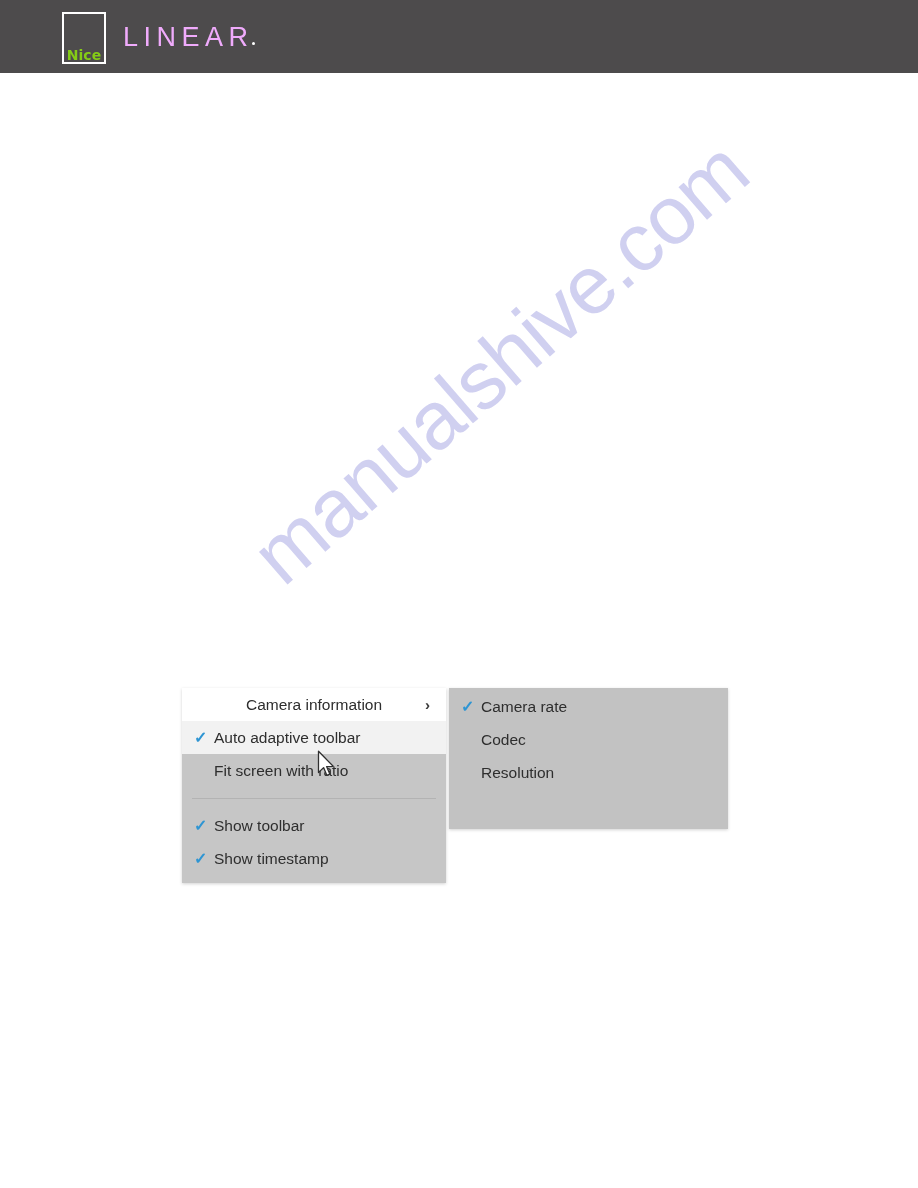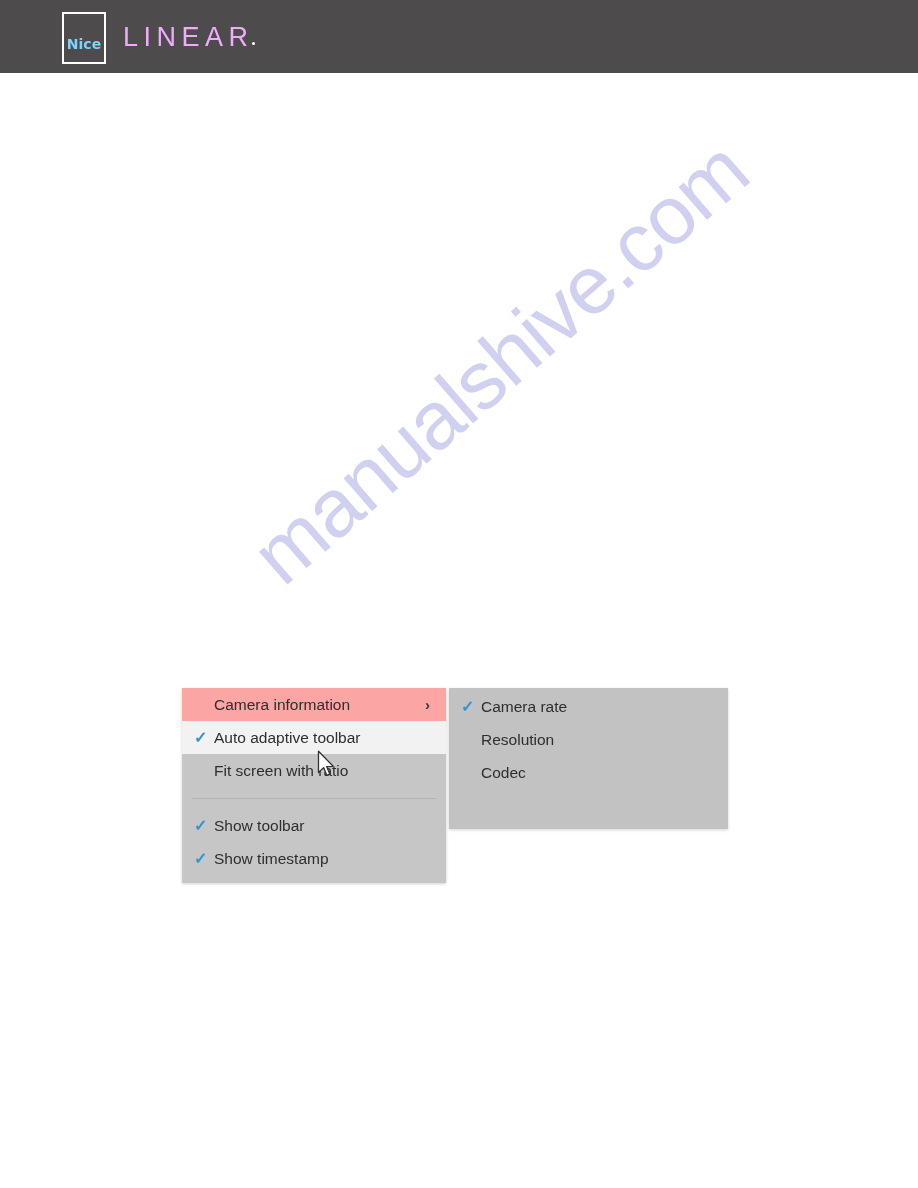--- a/index.html
+++ b/index.html
@@ -39,13 +39,12 @@
     justify-content: center;
   }
   #nice-logo-text {
-    color: #7dd3fc;
+    color: #84cc16;
     font-family: "DejaVu Sans", sans-serif;
     font-size: 14px;
     font-weight: bold;
     letter-spacing: 0px;
     line-height: 1;
-    padding-bottom: 11px;
   }
   #linear-wordmark {
     position: absolute;

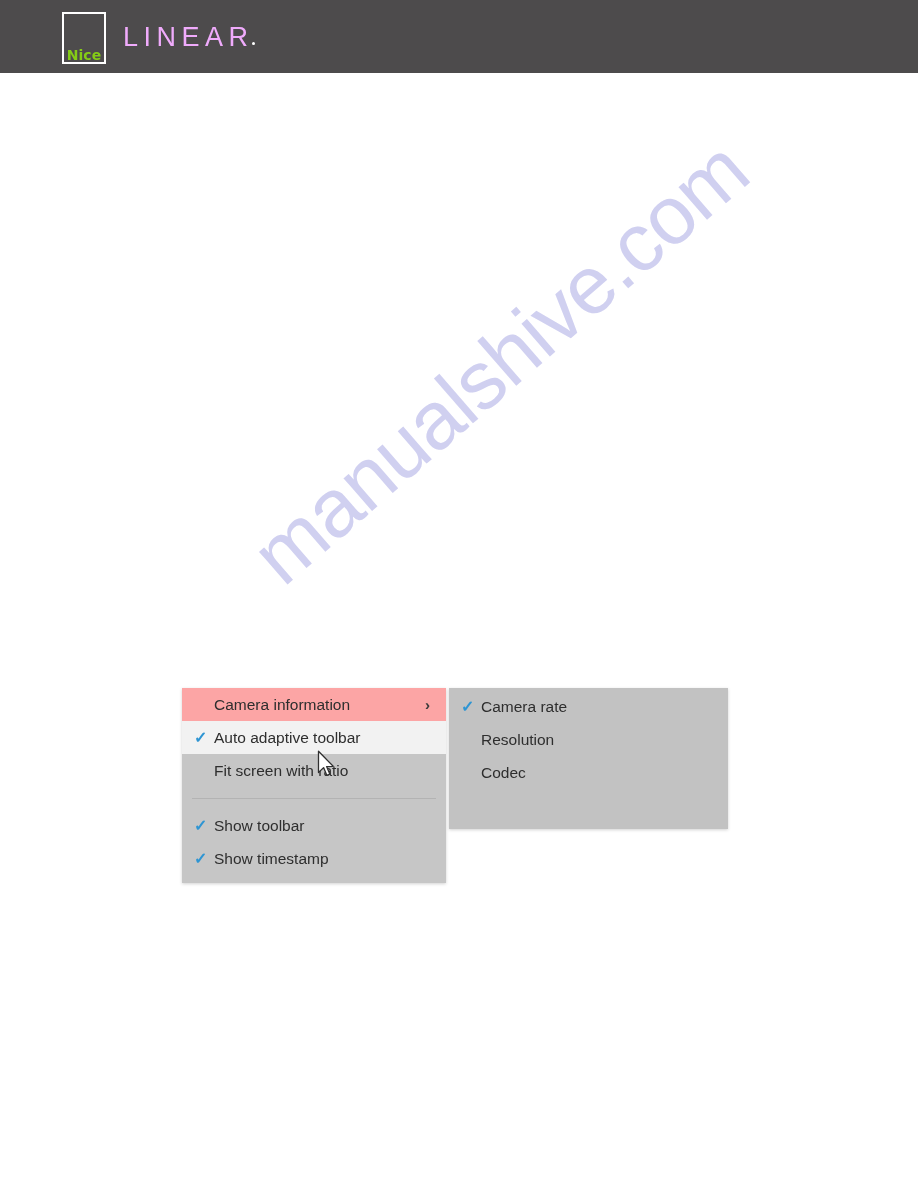--- a/index.html
+++ b/index.html
@@ -114,7 +114,8 @@
     background: #f2f2f2;
   }
   .menu-item.submenu-open {
-    background: #fca5a5;
+    background: #ffffff;
+    gap: 32px;
   }
   .menu-check {
     width: 22px;

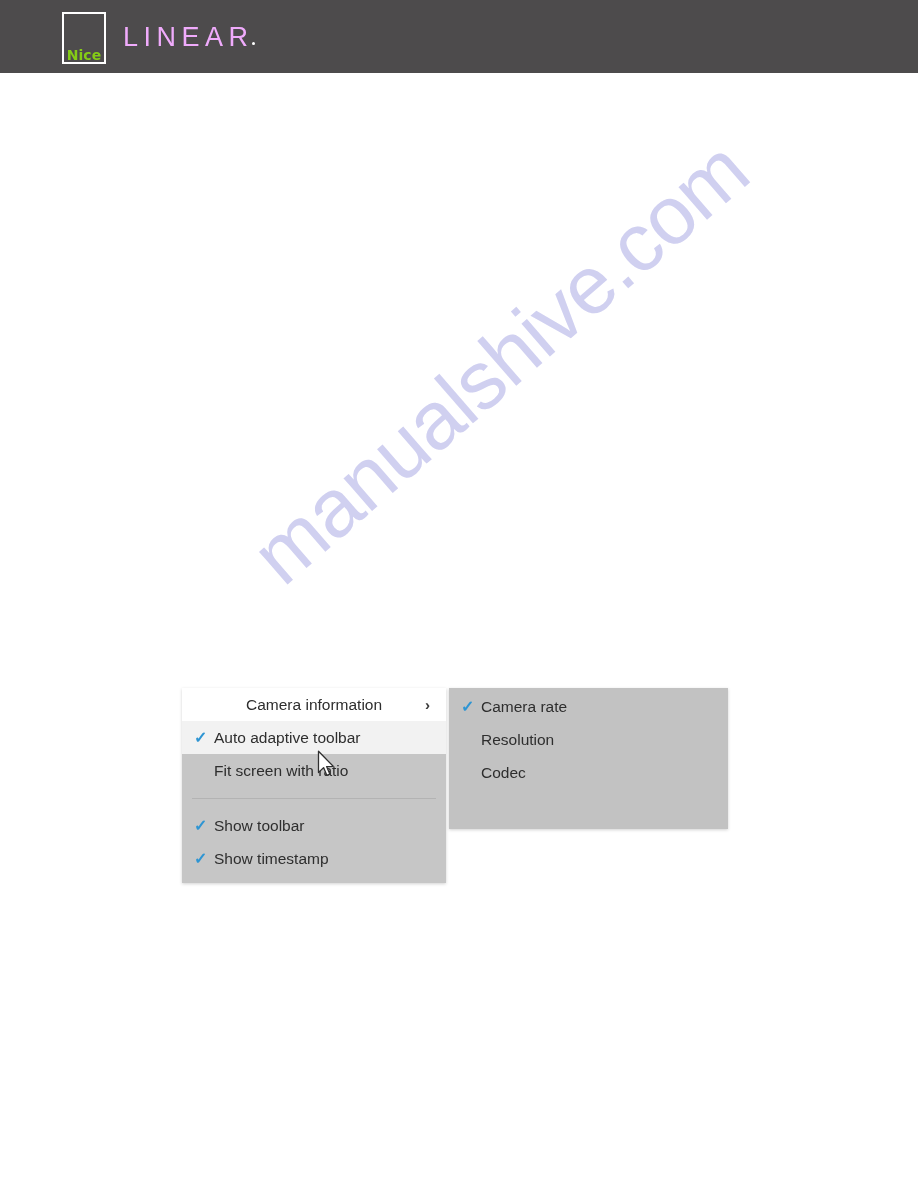--- a/index.html
+++ b/index.html
@@ -251,12 +251,12 @@
 
   <div class="submenu-item">
     <span class="menu-check empty"></span>
+    <span class="menu-label">Codec</span>
+  </div>
+
+  <div class="submenu-item">
+    <span class="menu-check empty"></span>
     <span class="menu-label">Resolution</span>
-  </div>
-
-  <div class="submenu-item">
-    <span class="menu-check empty"></span>
-    <span class="menu-label">Codec</span>
   </div>
 
 </div>

